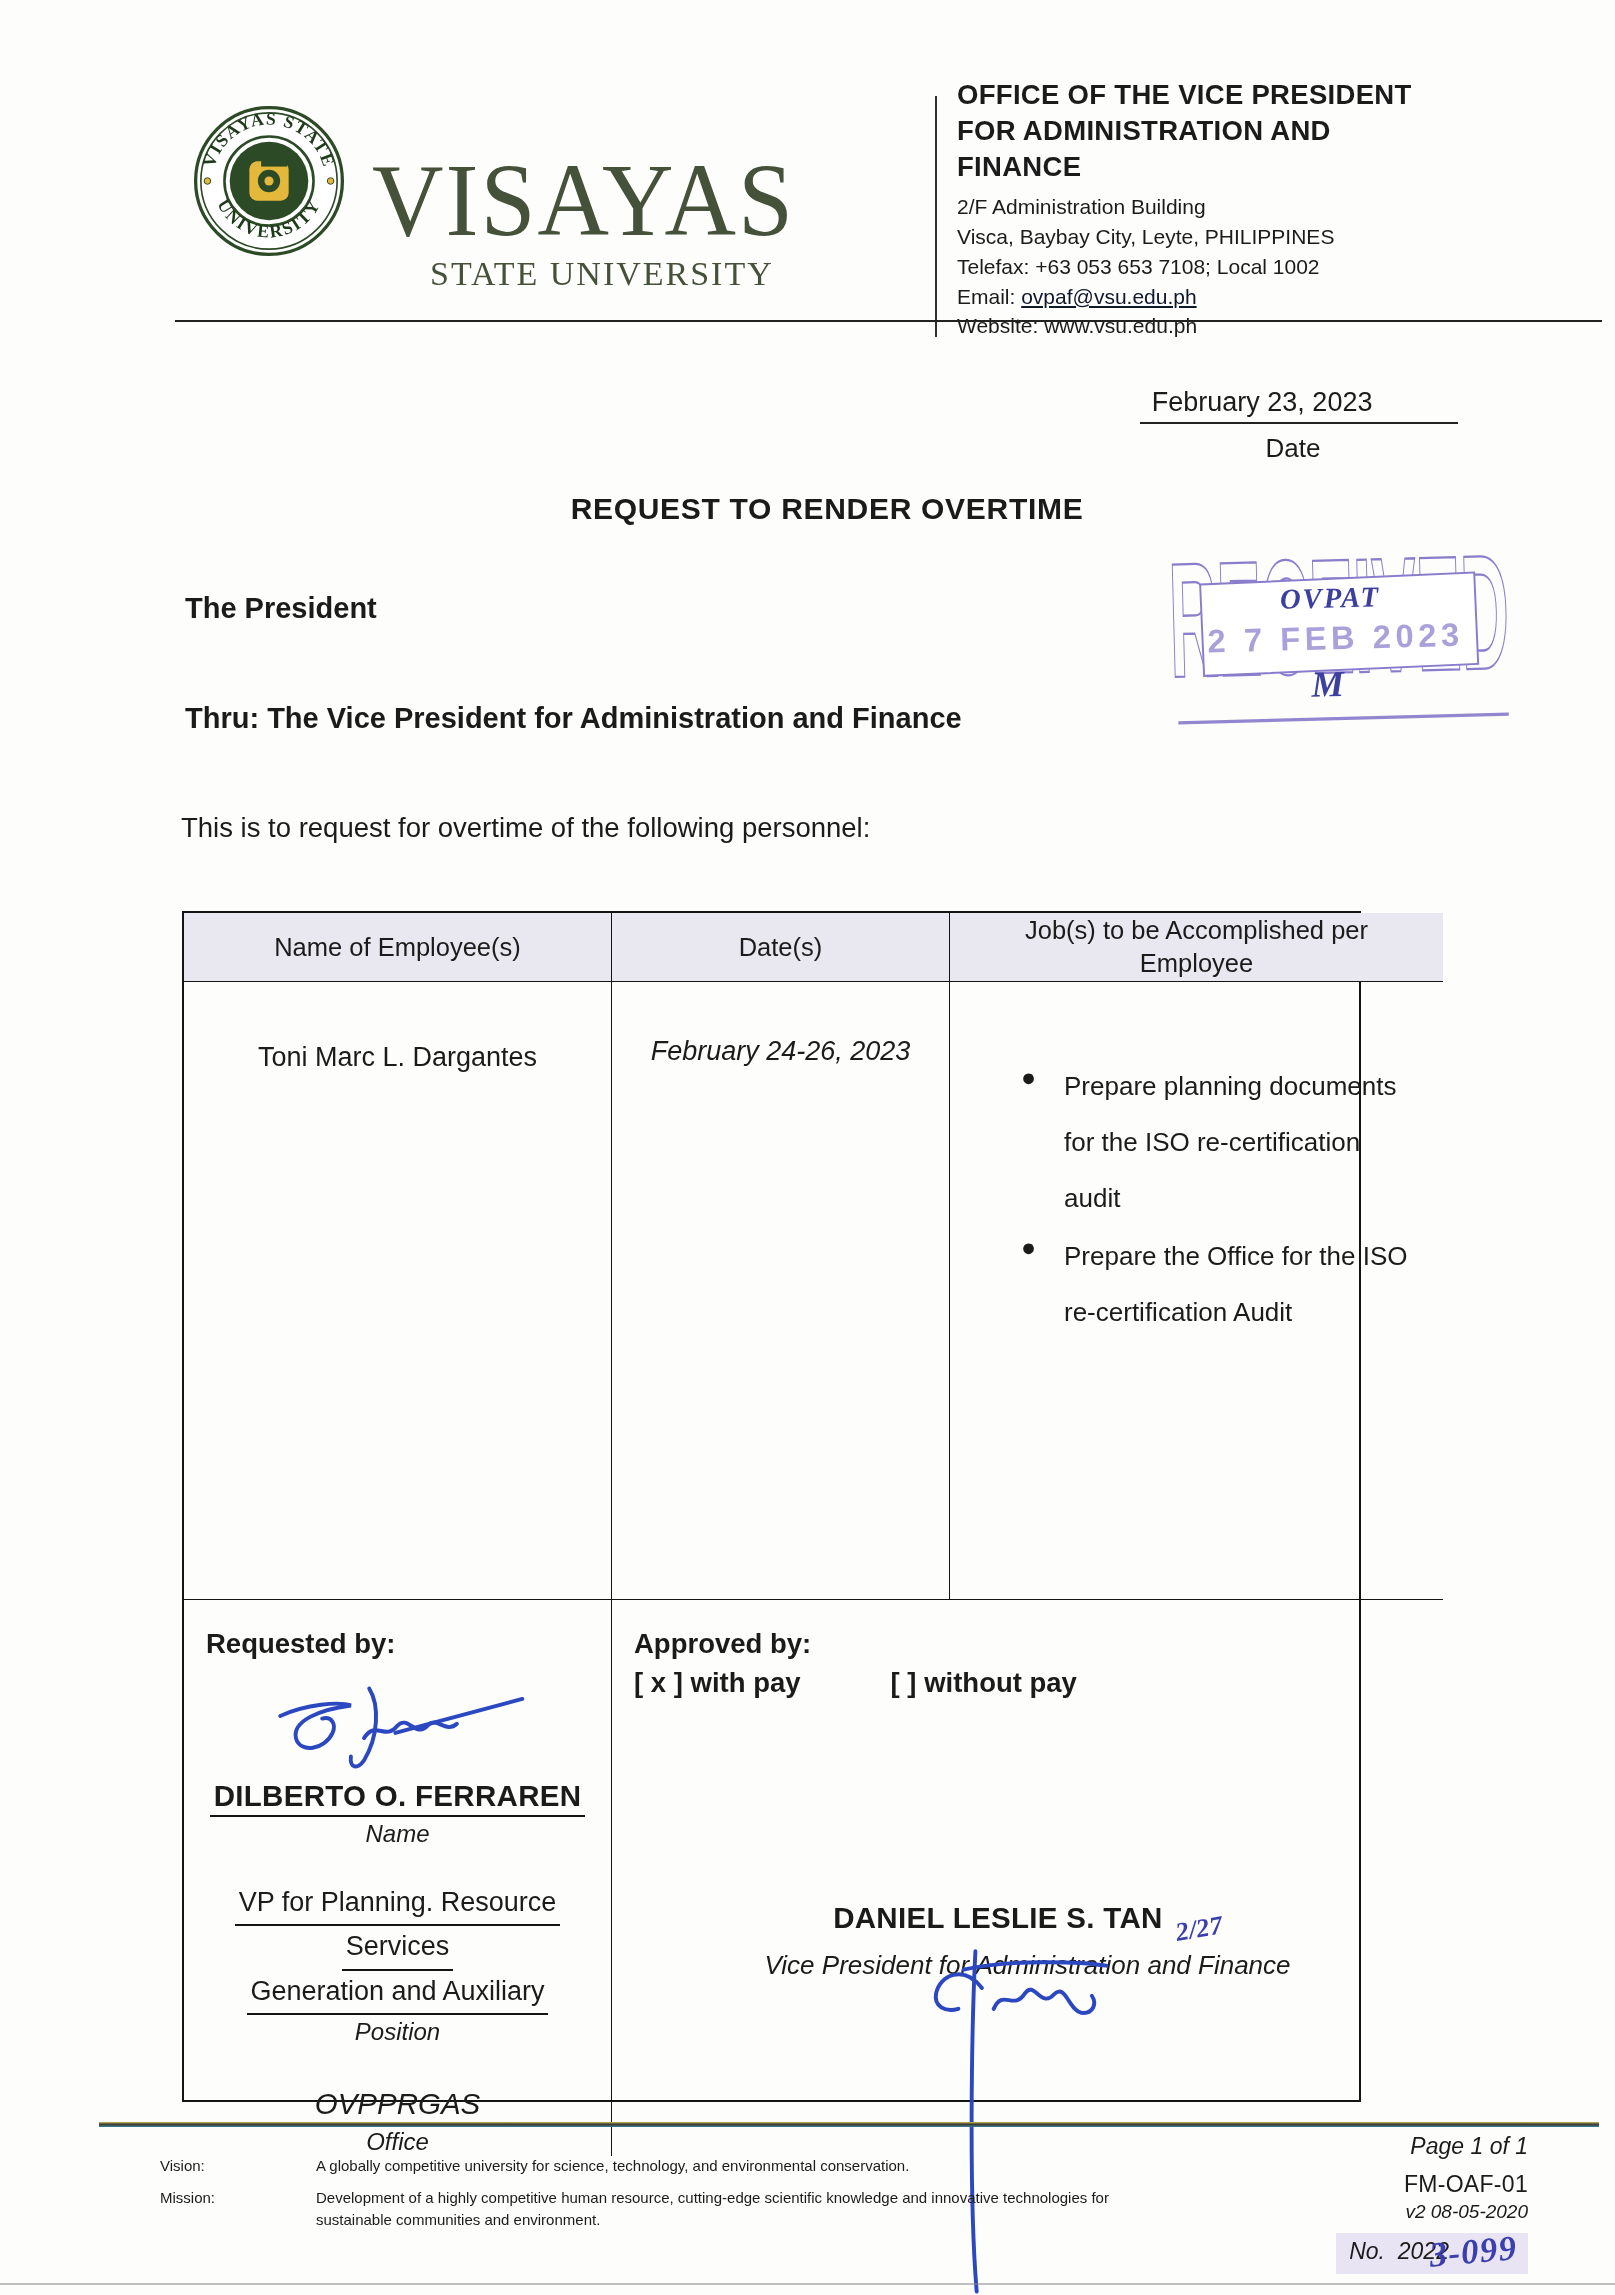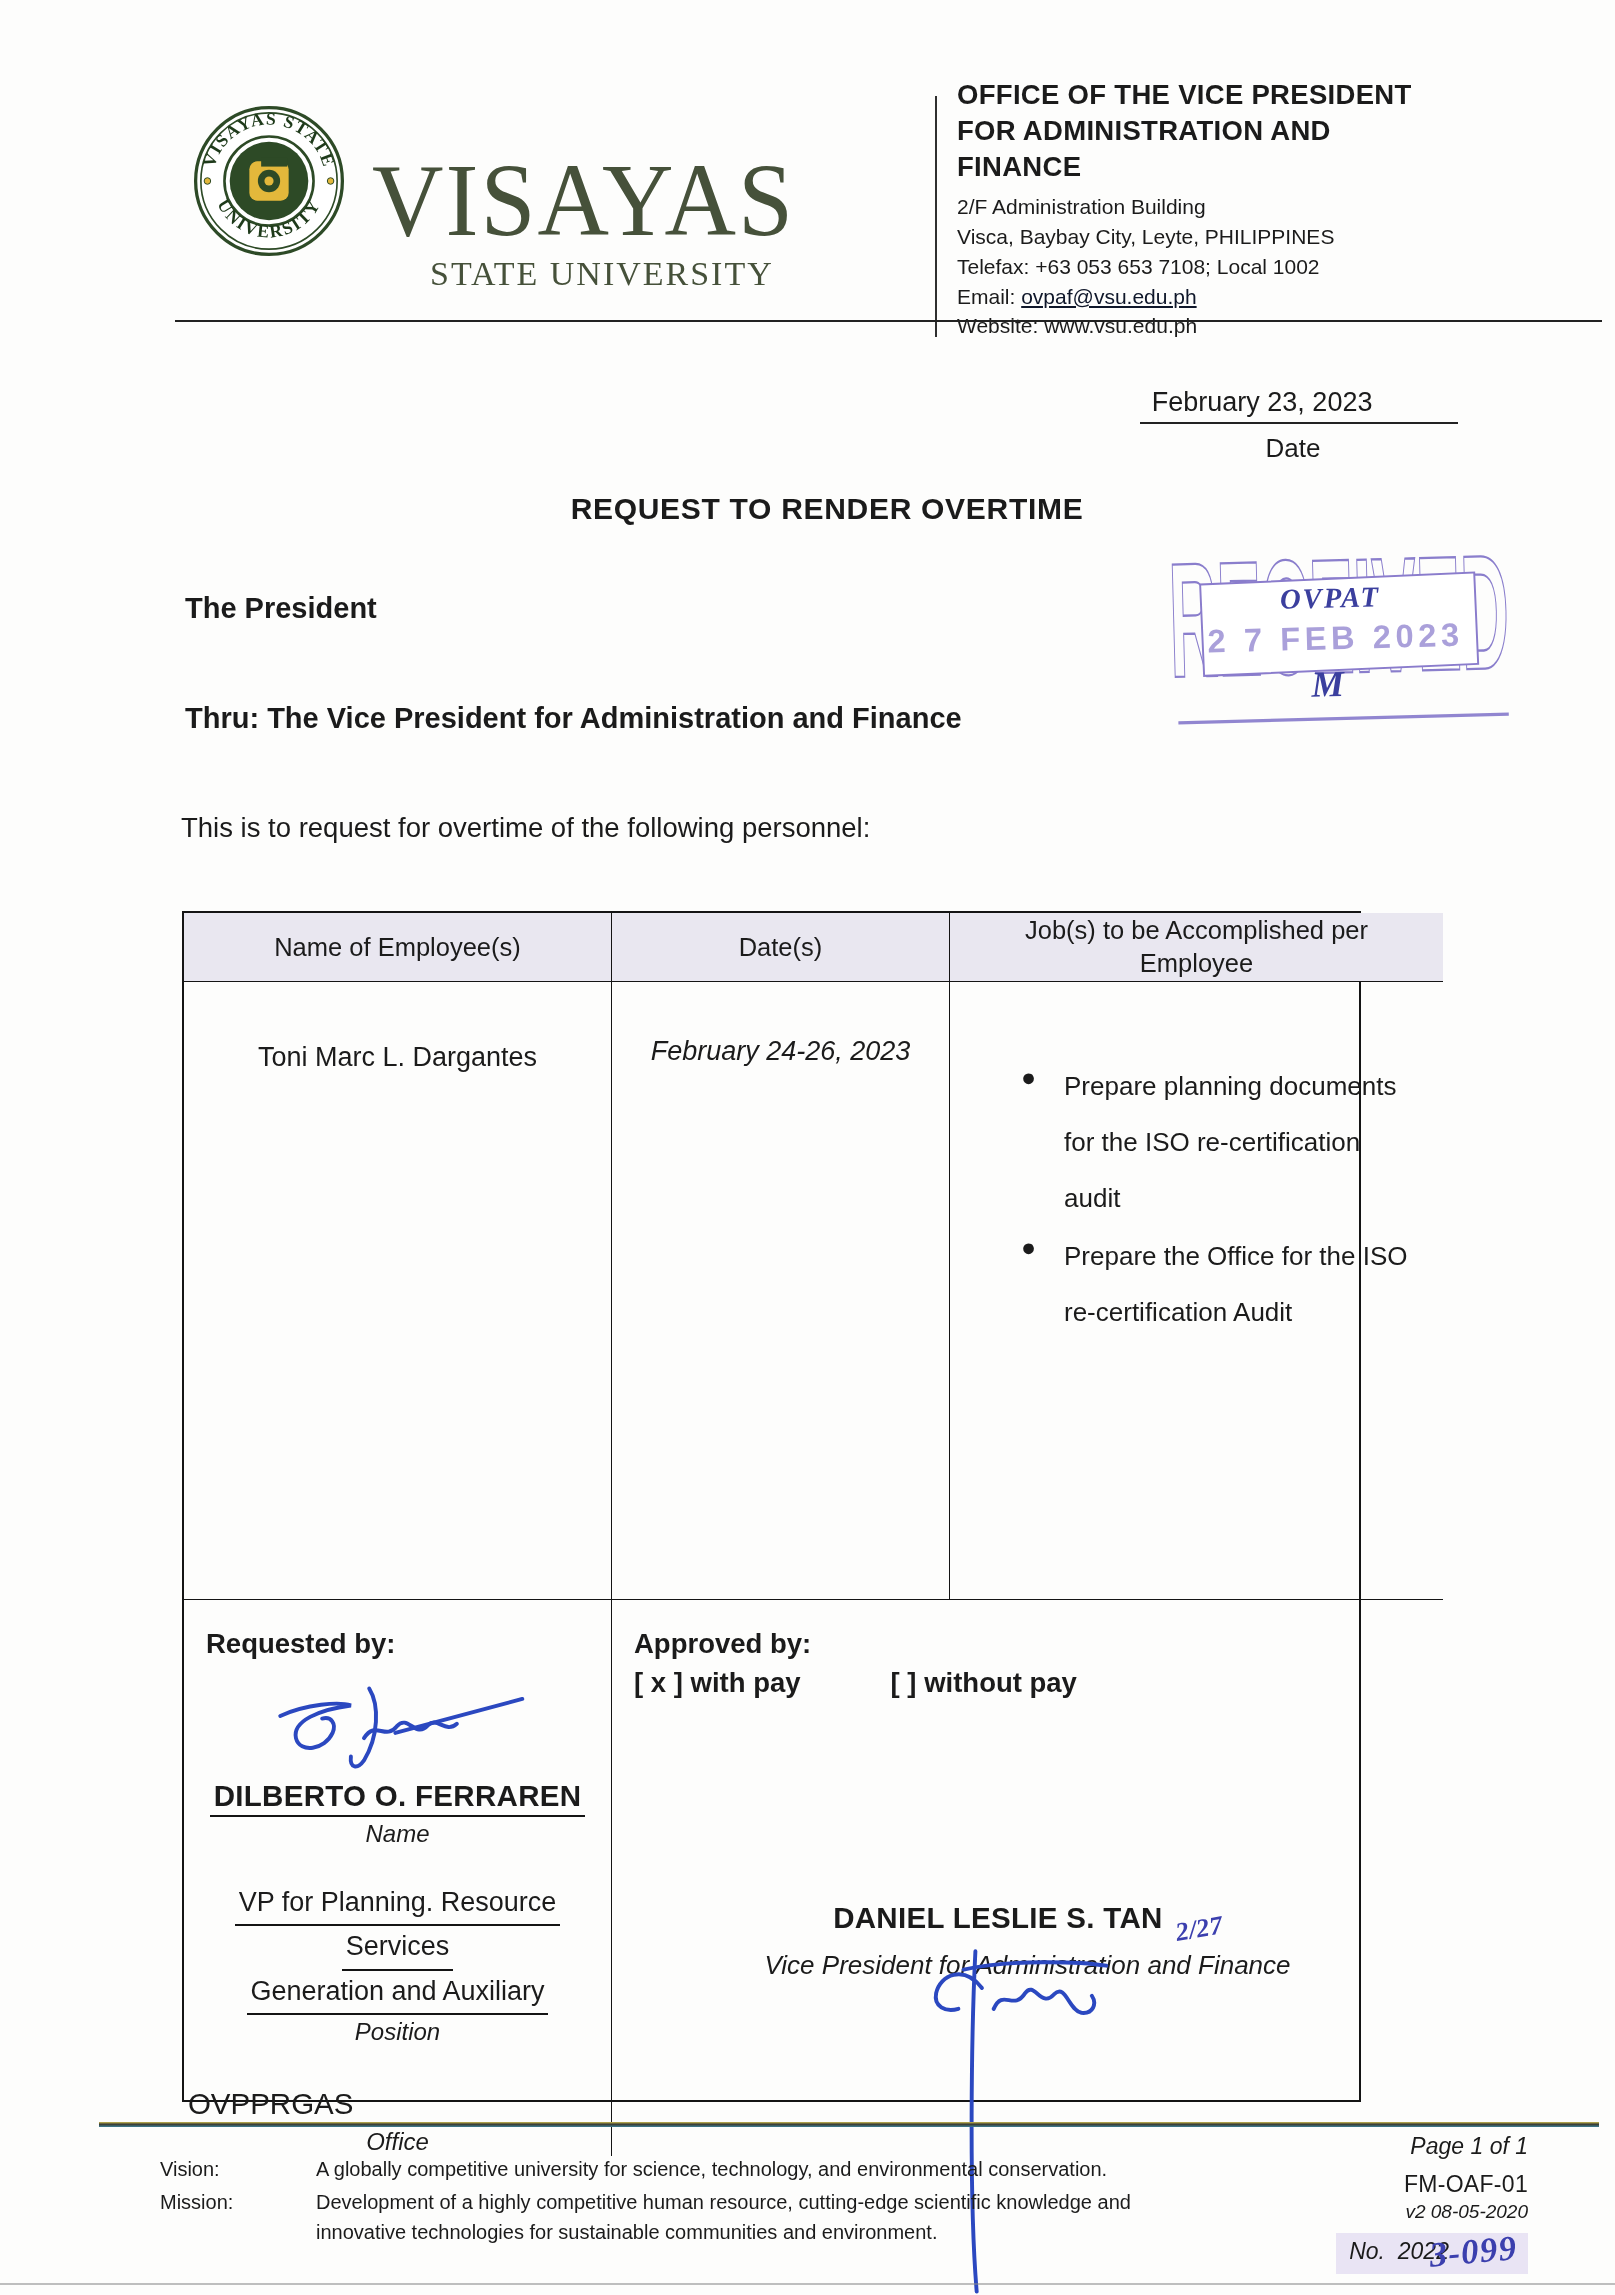--- a/index.html
+++ b/index.html
@@ -83,7 +83,7 @@
   .caption{display:block; text-align:center; font-size:24px; font-style:italic; margin-top:2.6px;}
   .position-block{margin-top:34px; text-align:center; font-size:27px; line-height:1.52;}
   .position-block .u-line{border-bottom:2px solid #141414; padding-bottom:1.3px;}
-  .office-line{margin-top:41px; text-align:left; font-size:29.5px;}
+  .office-line{margin-top:41px; text-align:center; font-size:29.5px;font-style:italic;}
   .approved-center{position:relative; text-align:center; margin-top:6.5px;}
   .tan-sig-svg{position:absolute; left:50%; transform:translateX(-54%); top:-209px; pointer-events:none;}
   .approved-name-row{font-size:29.5px; font-weight:bold; letter-spacing:0.3px; margin-top:202px;}

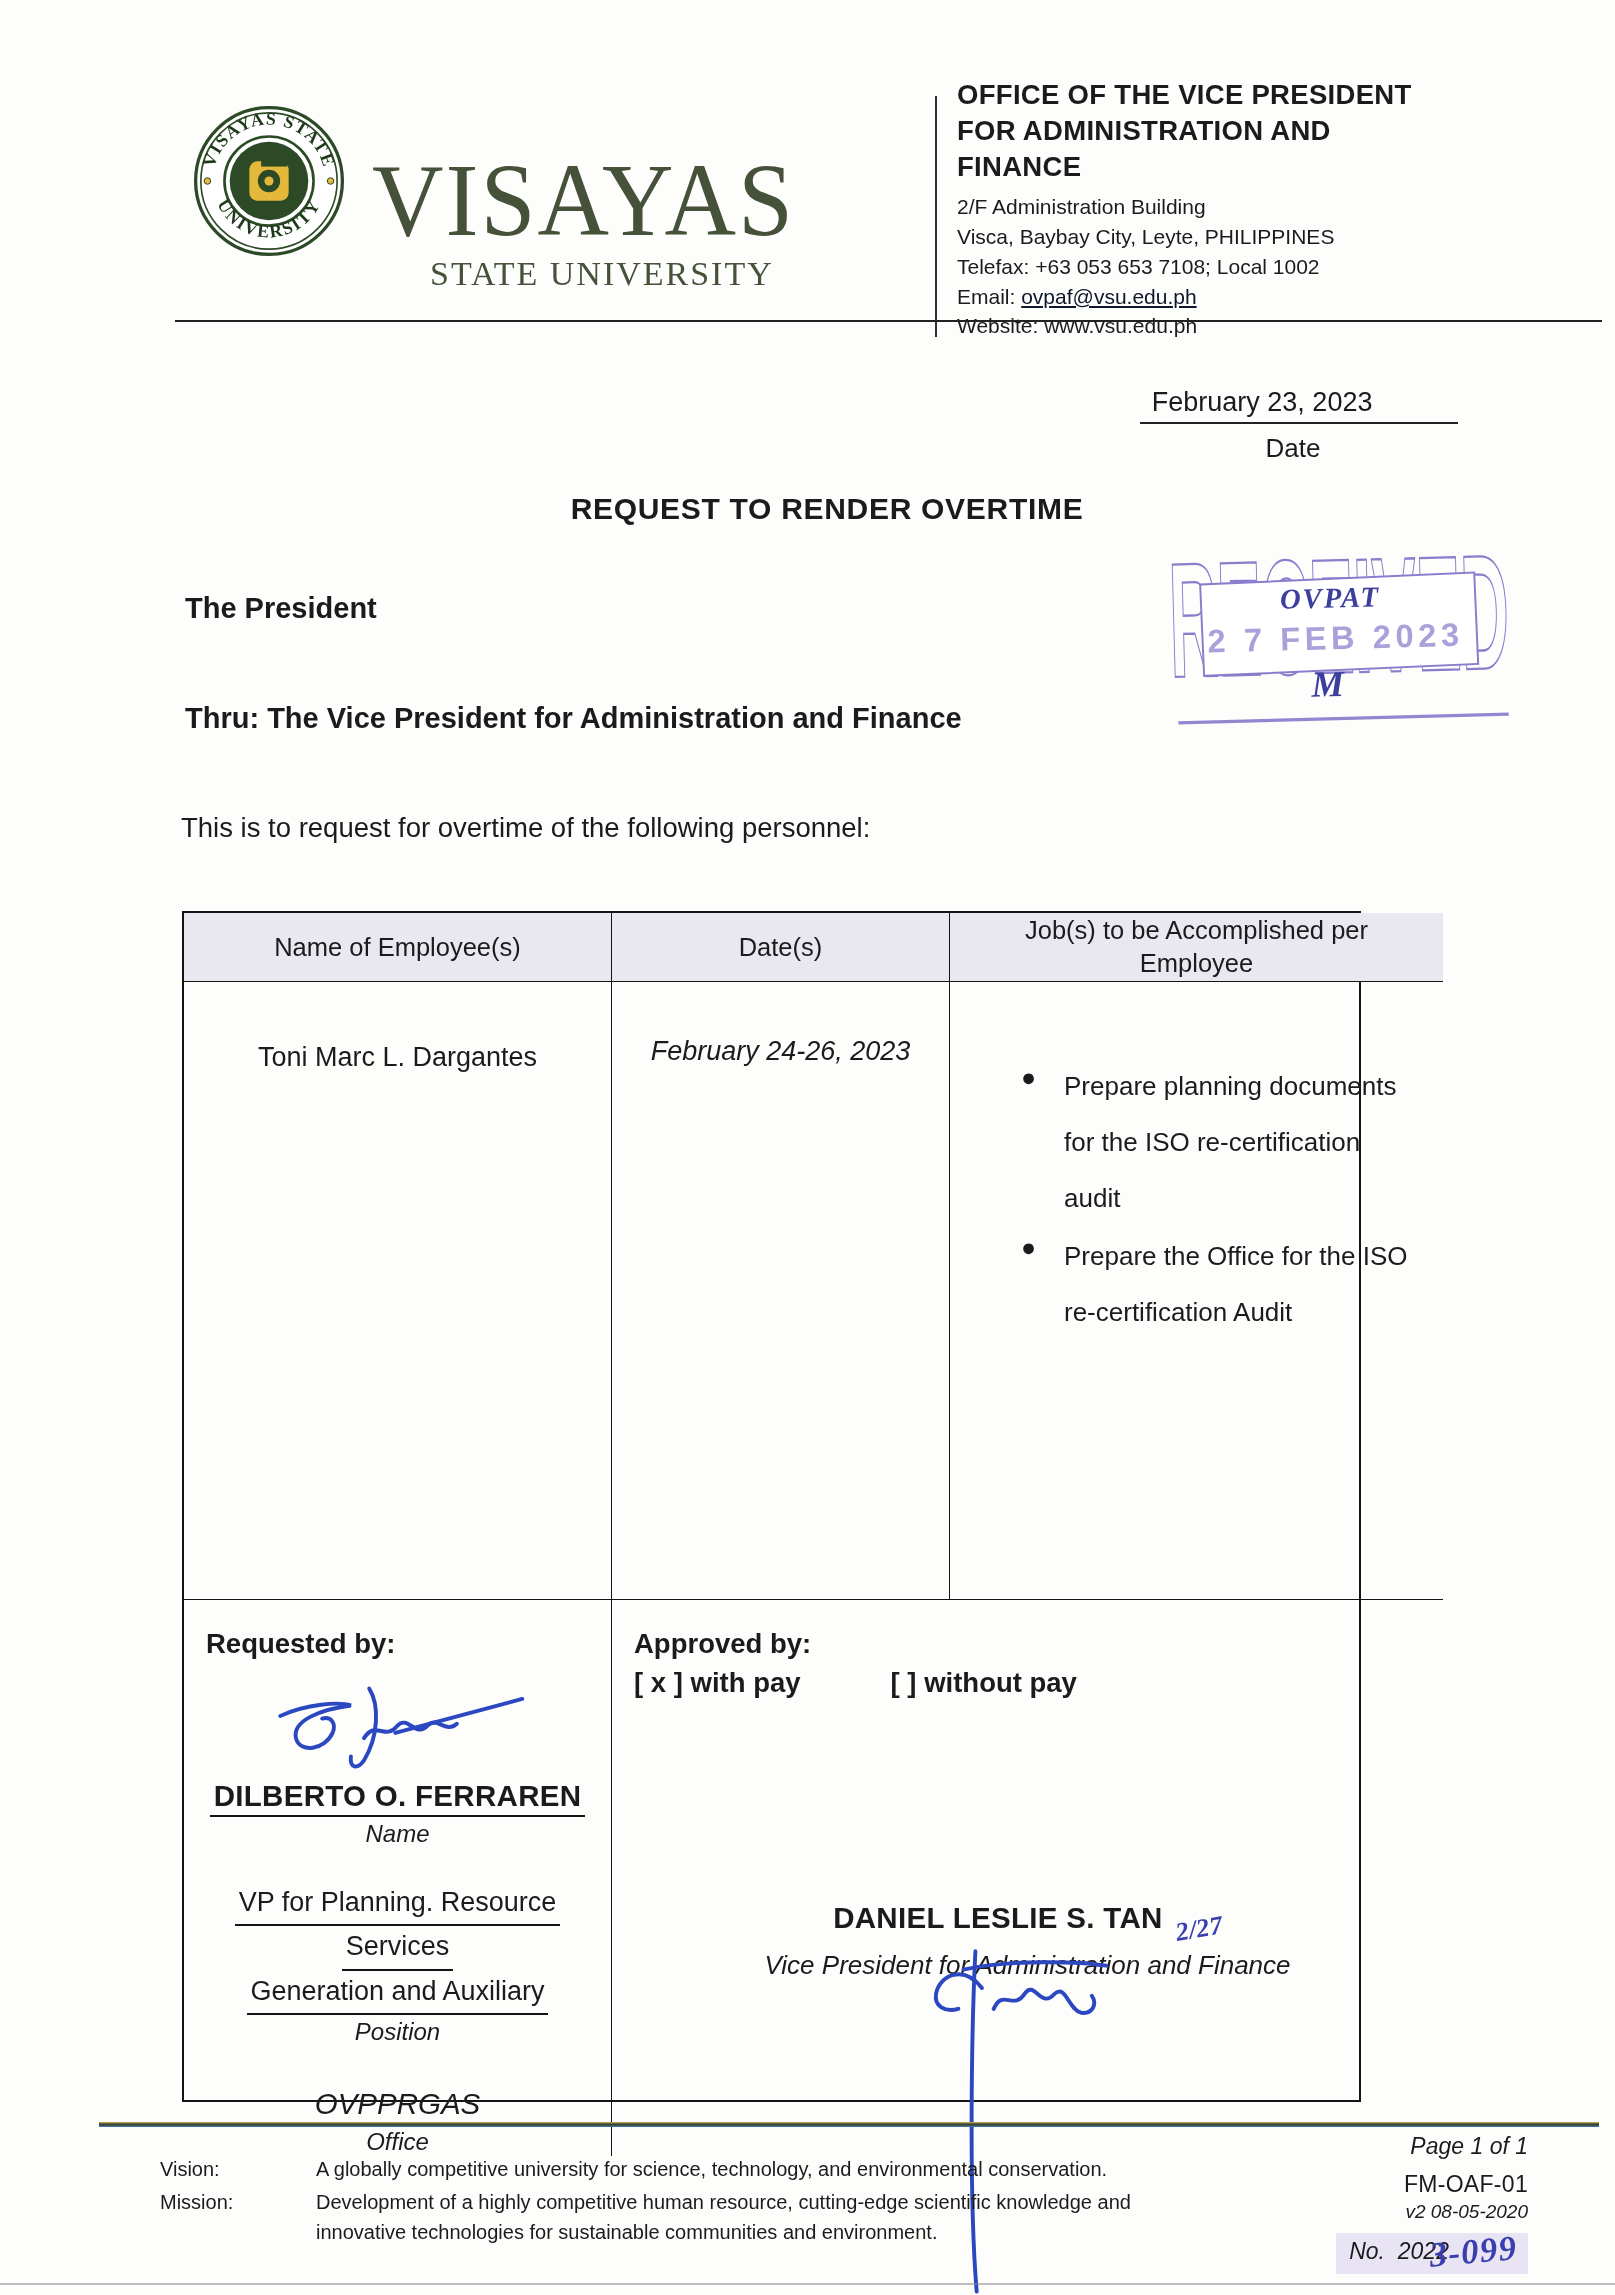--- a/index.html
+++ b/index.html
@@ -101,7 +101,7 @@
   }
   .vm-grid{
     left:160px; top:2155px; width:1080px; display:grid;
-    grid-template-columns:156px auto; font-size:20px; line-height:1.47; row-gap:4px;
+    grid-template-columns:156px auto; font-size:15px; line-height:1.47; row-gap:10px;
   }
   .vm-text{width:871px;}
   .footer-right{left:1178px; top:2133px; width:350px; text-align:right; line-height:1.2;}

